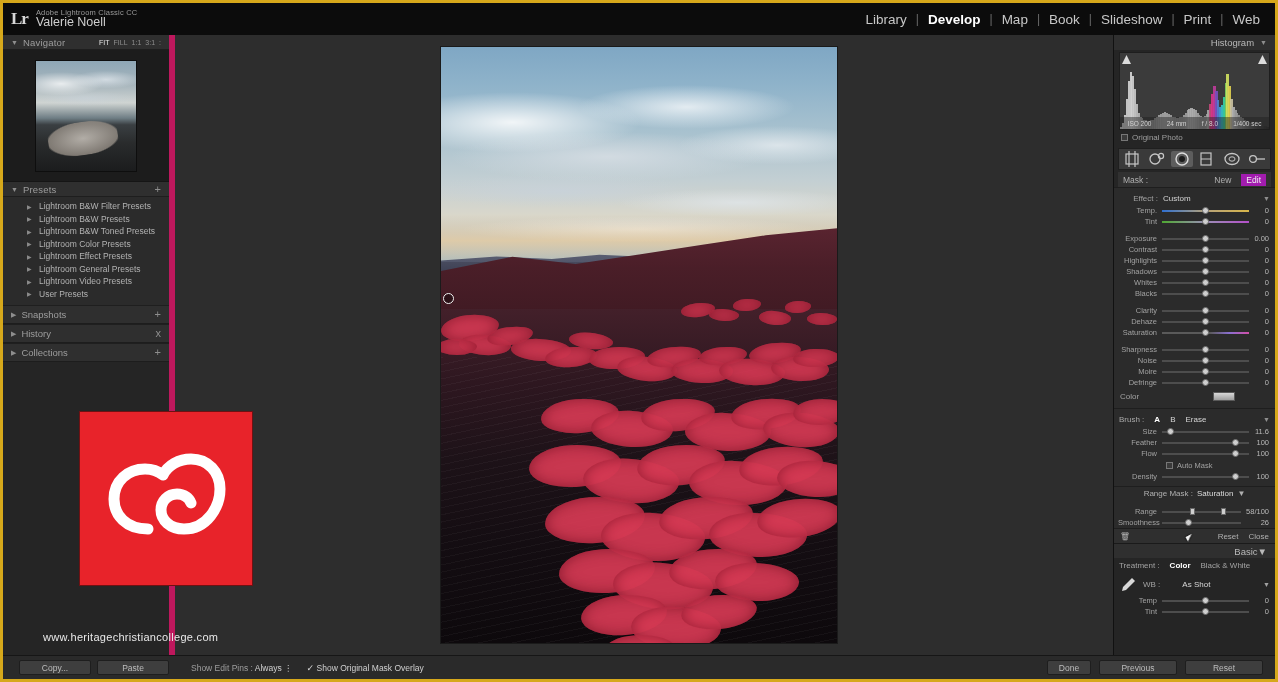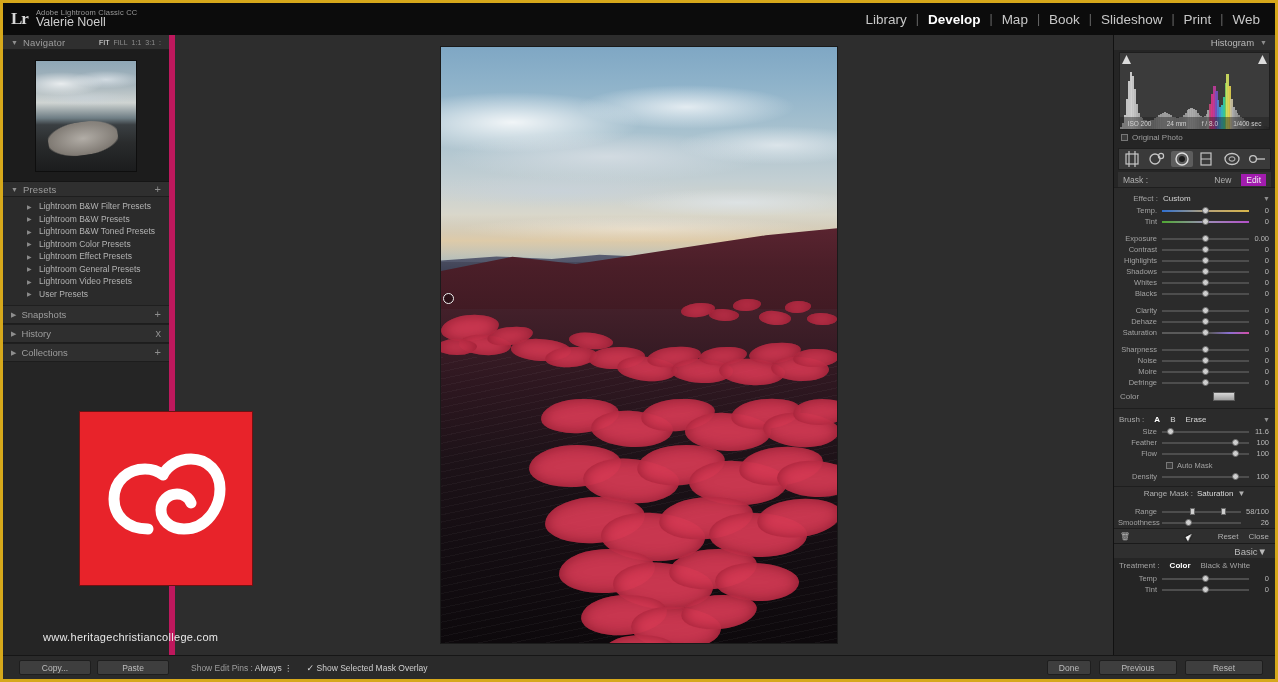--- a/index.html
+++ b/index.html
@@ -869,6 +869,14 @@
       <span class="opt on">Color</span>
       <span class="opt">Black &amp; White</span>
     </div>
+    <div class="wbrow">
+      <svg width="18" height="16" viewBox="0 0 18 16">
+        <path d="M13 2 L16 5 L7 14 L3 15 L4 11 Z" fill="#d8d8d8"></path>
+      </svg>
+      <span>WB :</span>
+      <span class="asshot" style="margin-left:16px">As Shot</span>
+      <span class="tri3" style="margin-left:auto;font-size:7px">▼</span>
+    </div>
     <div id="basicsliders">
         <div class="srow">
           <span class="name">Temp</span>

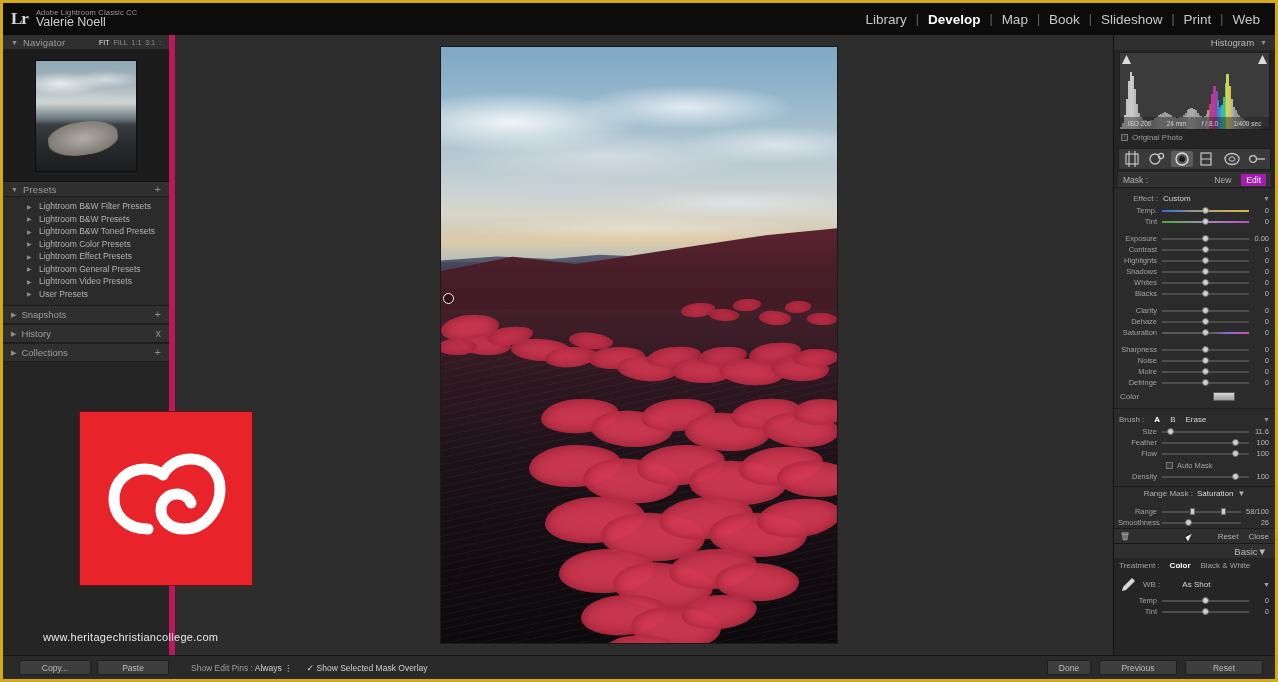--- a/index.html
+++ b/index.html
@@ -910,7 +910,7 @@
       </span>
       <span>
         <span class="tick">✓</span>
-        <span class="val">Show Selected Mask Overlay</span>
+        <span class="val">Show Original Mask Overlay</span>
       </span>
     </div>
     <div class="rightbtns">

